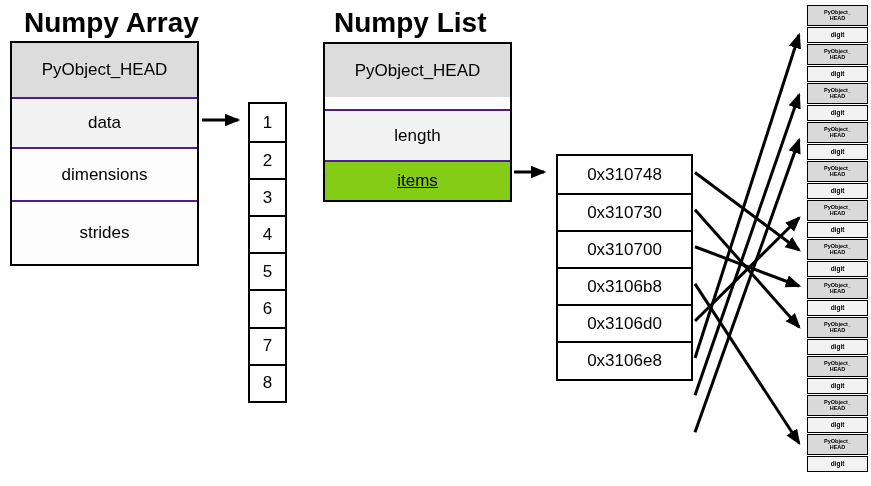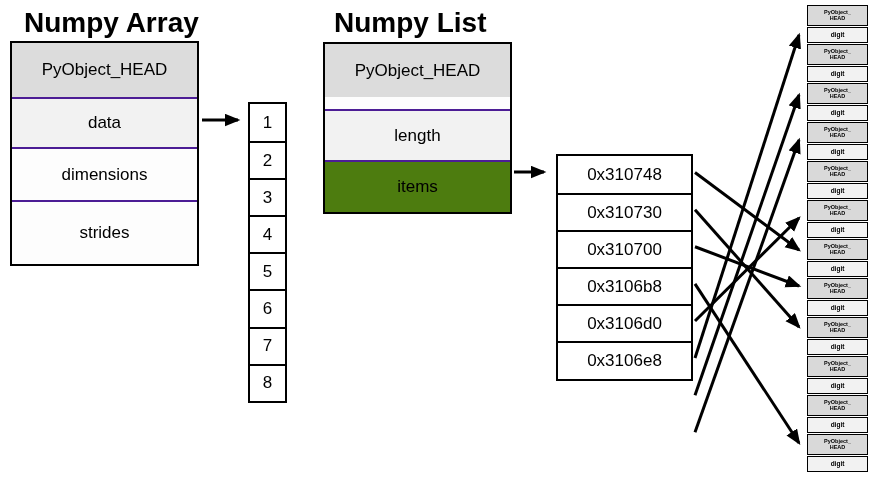--- a/index.html
+++ b/index.html
@@ -99,7 +99,7 @@
   <div class="struct" id="python-struct">
       <div class="row" style="height: 53px; background: rgb(220, 220, 220);">PyObject_HEAD</div>
       <div class="row" style="height: 51px; background: rgb(242, 242, 242); margin-top: 12px;">length</div>
-      <div class="row" style="height: 52px; background: #4d7c0f;">items</div>
+      <div class="row" style="height: 40px; background: #84cc16; text-decoration: underline;">items</div>
     </div>
 
   <div class="addrtable" id="addr-table">

